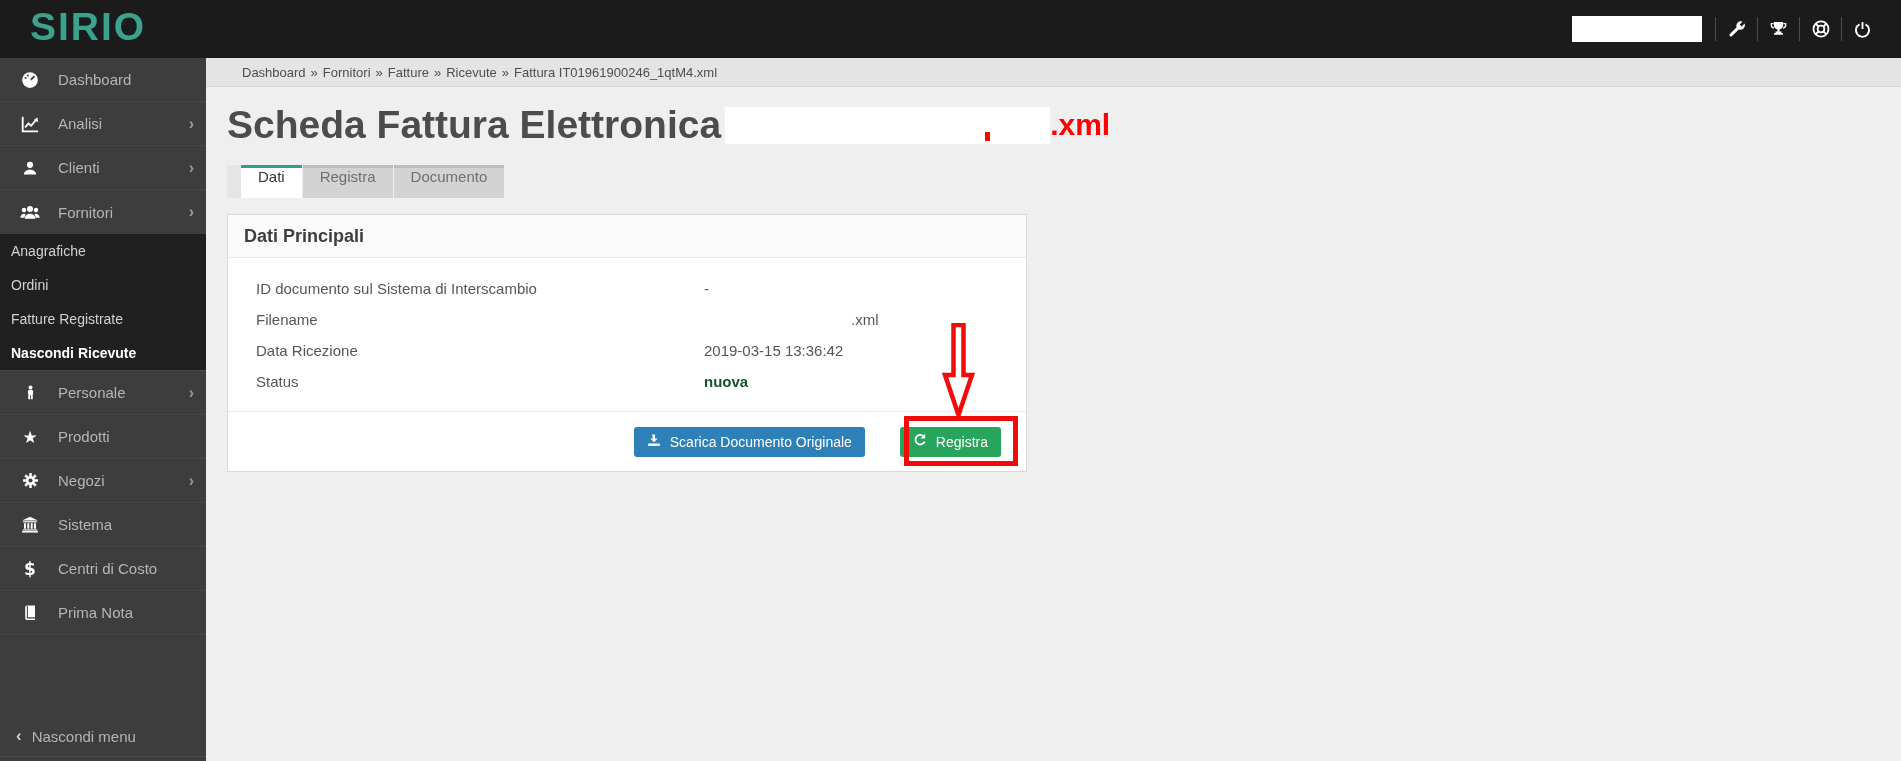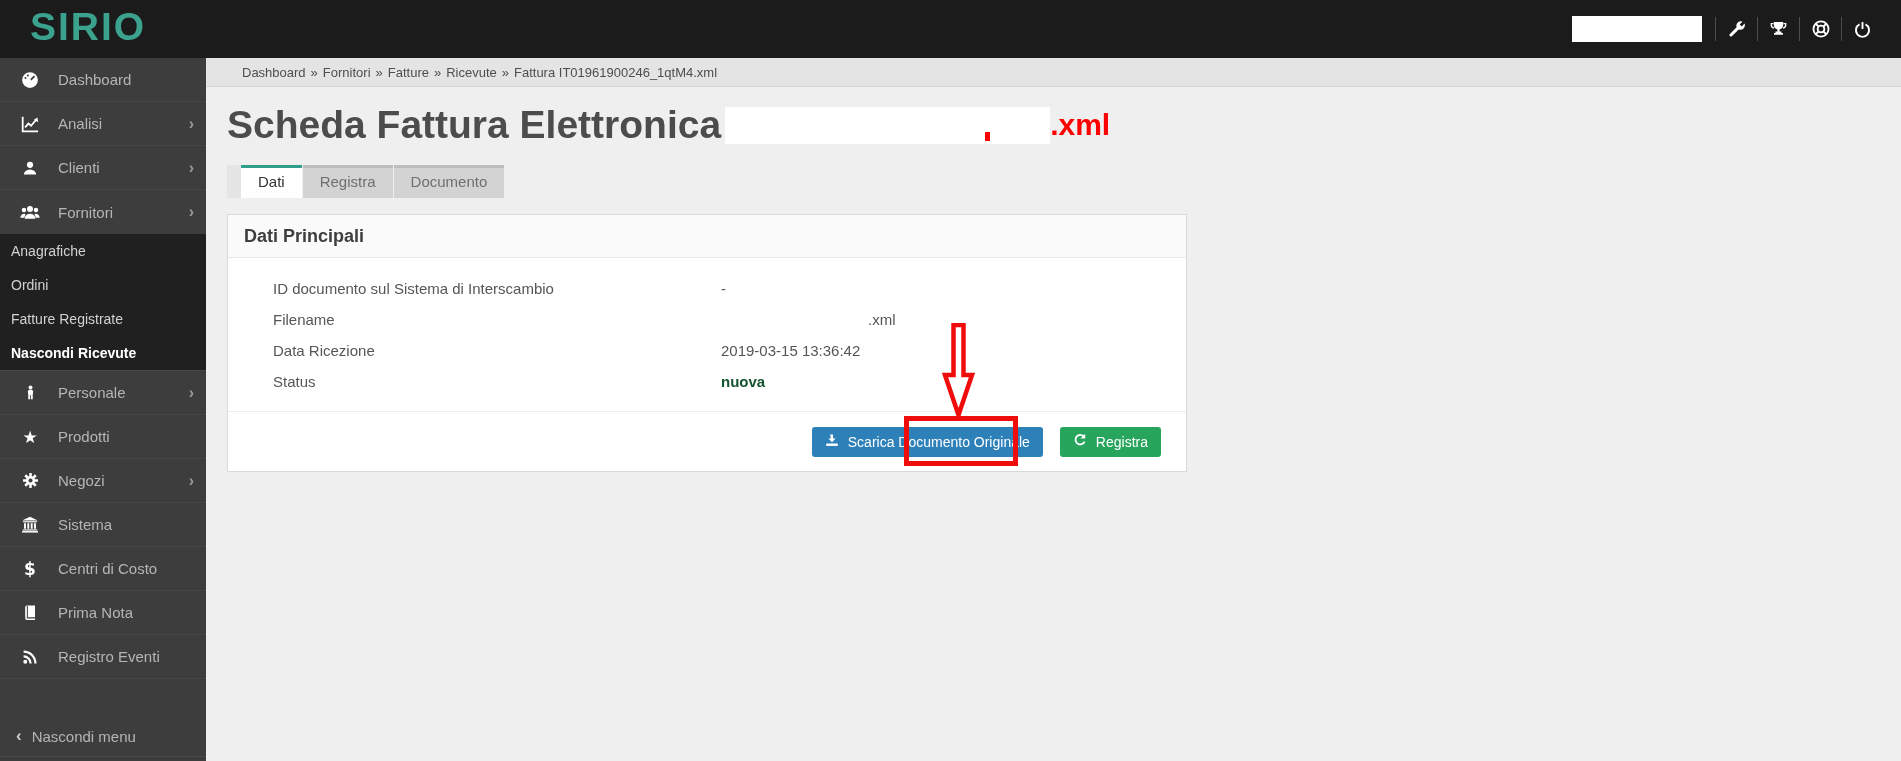--- a/index.html
+++ b/index.html
@@ -47,7 +47,7 @@
 
   .tabs { margin:16px 0 0 21px; display:flex; height:33px; }
   .tab-stub { width:14px; background:#e5e5e5; border-top:3px solid #e5e5e5; }
-  .tab { padding:8px 17px; display:flex; align-items:flex-end; font-size:15px; cursor:pointer; margin-right:1px; }
+  .tab { padding:0 17px; display:flex; align-items:flex-start; font-size:15px; cursor:pointer; margin-right:1px; }
   .tab.active { background:#ffffff; border-top:3px solid #2f9f8c; color:#333333; }
   .tab.inactive { background:#d3d3d3; border-top:3px solid #bdbdbd; color:#6f6f6f; }
 

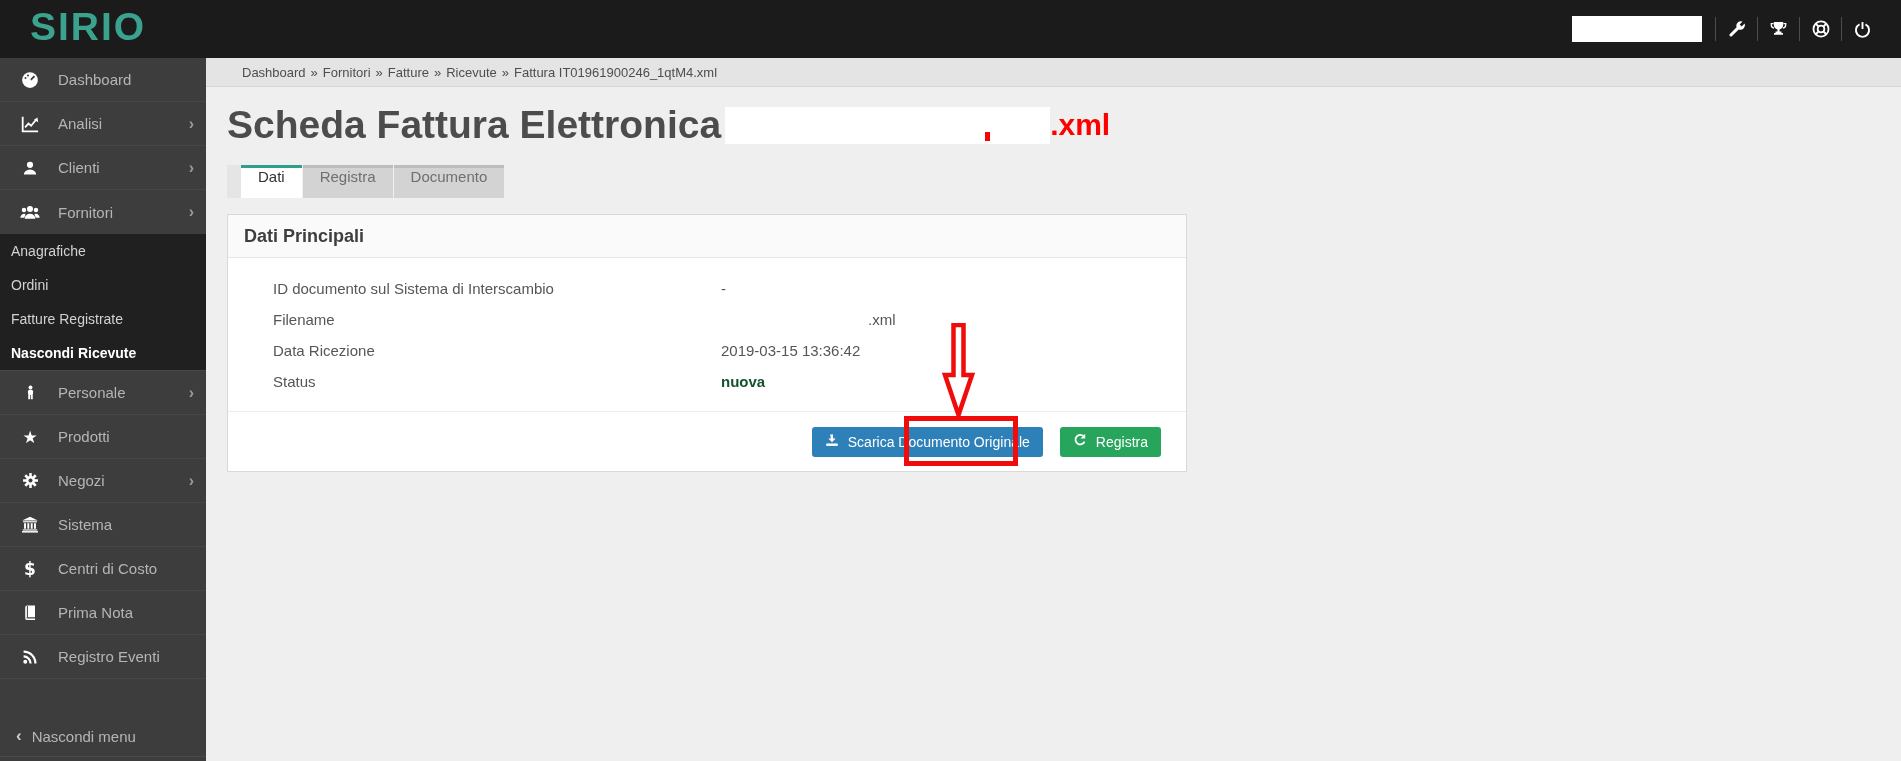--- a/index.html
+++ b/index.html
@@ -51,7 +51,7 @@
   .tab.active { background:#ffffff; border-top:3px solid #2f9f8c; color:#333333; }
   .tab.inactive { background:#d3d3d3; border-top:3px solid #bdbdbd; color:#6f6f6f; }
 
-  .panel { margin:16px 0 0 21px; width:960px; background:#ffffff; border:1px solid #d9d9d9; position:relative; }
+  .panel { margin:16px 0 0 21px; width:800px; background:#ffffff; border:1px solid #d9d9d9; position:relative; }
   .panel-header { height:43px; display:flex; align-items:center; padding-left:16px;
                   background:#fafafa; border-bottom:1px solid #e8e8e8;
                   font-size:18px; font-weight:700; color:#3e3e3e; }

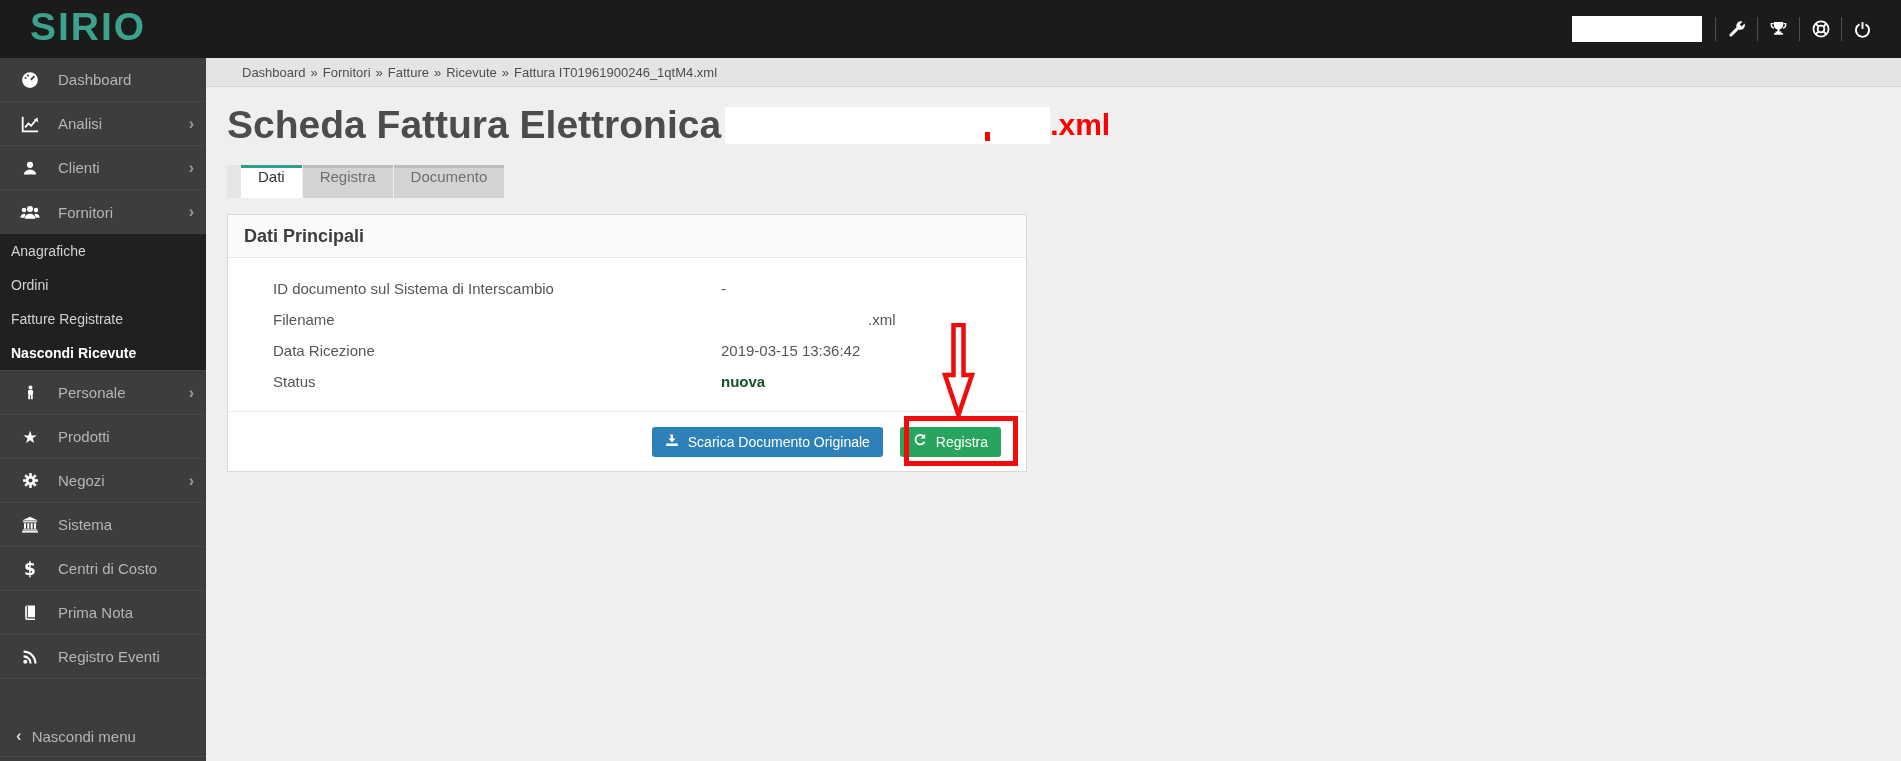--- a/index.html
+++ b/index.html
@@ -55,7 +55,7 @@
   .panel-header { height:43px; display:flex; align-items:center; padding-left:16px;
                   background:#fafafa; border-bottom:1px solid #e8e8e8;
                   font-size:18px; font-weight:700; color:#3e3e3e; }
-  .panel-body { padding:15px 16px 14px 33px; }
+  .panel-body { padding:15px 16px 14px 16px; }
   .prow { display:flex; align-items:center; min-height:31px; font-size:15px; color:#565656; }
   .prow .lbl { width:460px; padding-left:12px; }
   .prow .val { display:flex; align-items:center; }

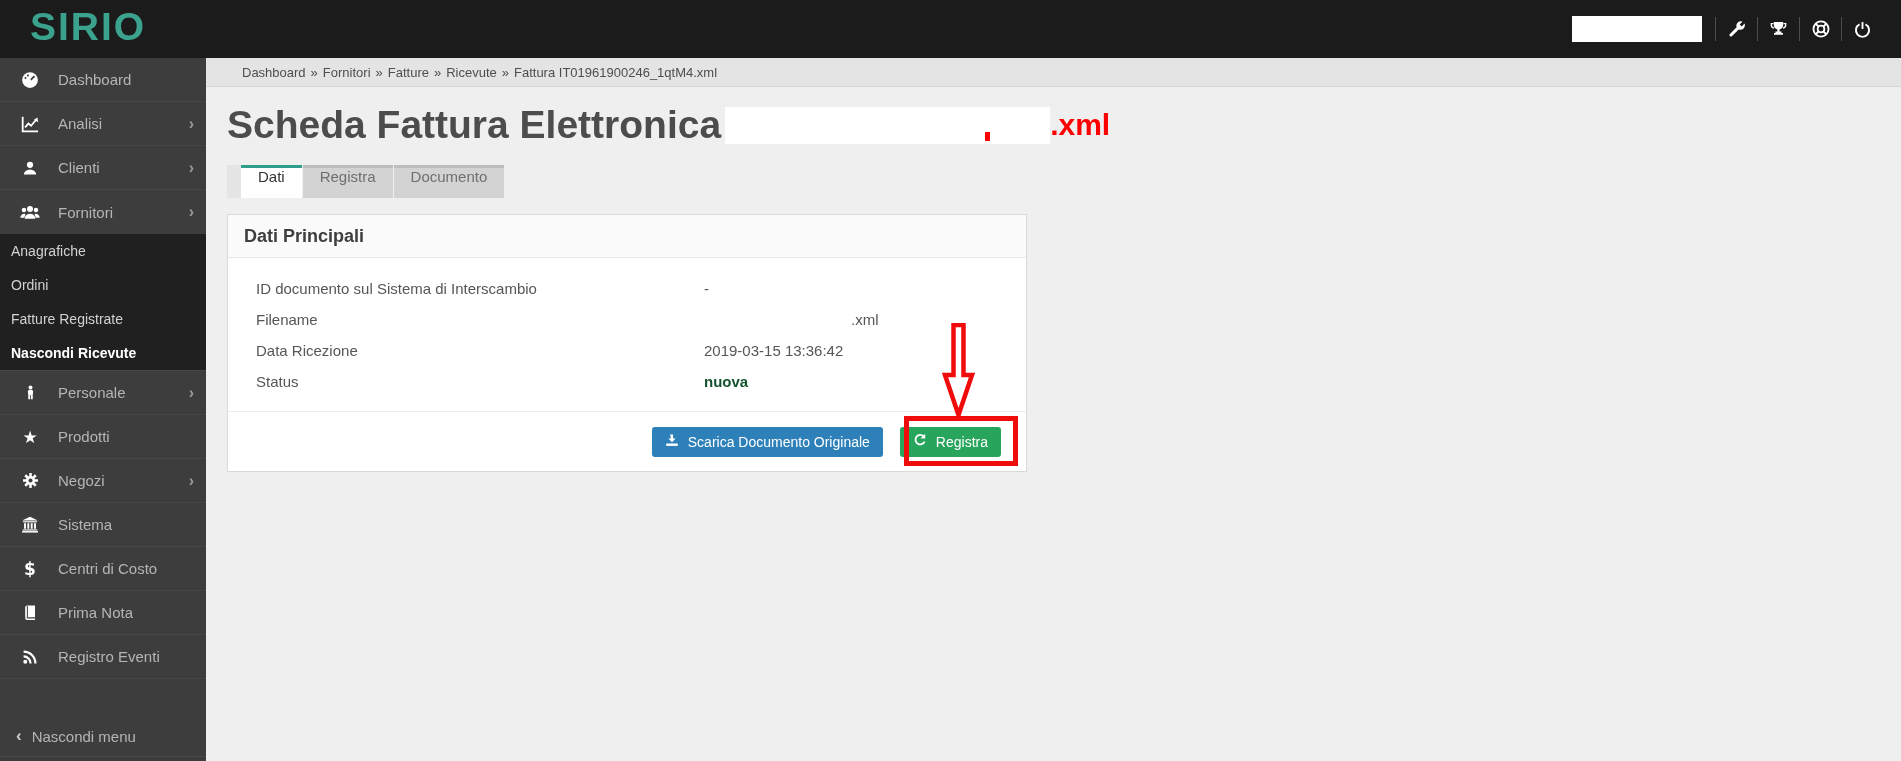--- a/index.html
+++ b/index.html
@@ -62,7 +62,7 @@
   .val-redaction { display:inline-block; width:147px; height:18px; background:#ffffff; }
   .val.bold { font-weight:700; color:#14532d; }
   .panel-footer { border-top:1px solid #ececec; height:60px; display:flex; align-items:center;
-                  justify-content:flex-end; padding-right:25px; gap:17px; }
+                  justify-content:flex-end; padding-right:25px; gap:35px; }
   .btn { height:30px; display:inline-flex; align-items:center; gap:9px; padding:0 13px;
          border-radius:3px; color:#ffffff; font-size:14px; border:none; cursor:pointer; white-space:nowrap; }
   .btn-blue { background:#2e80b9; }

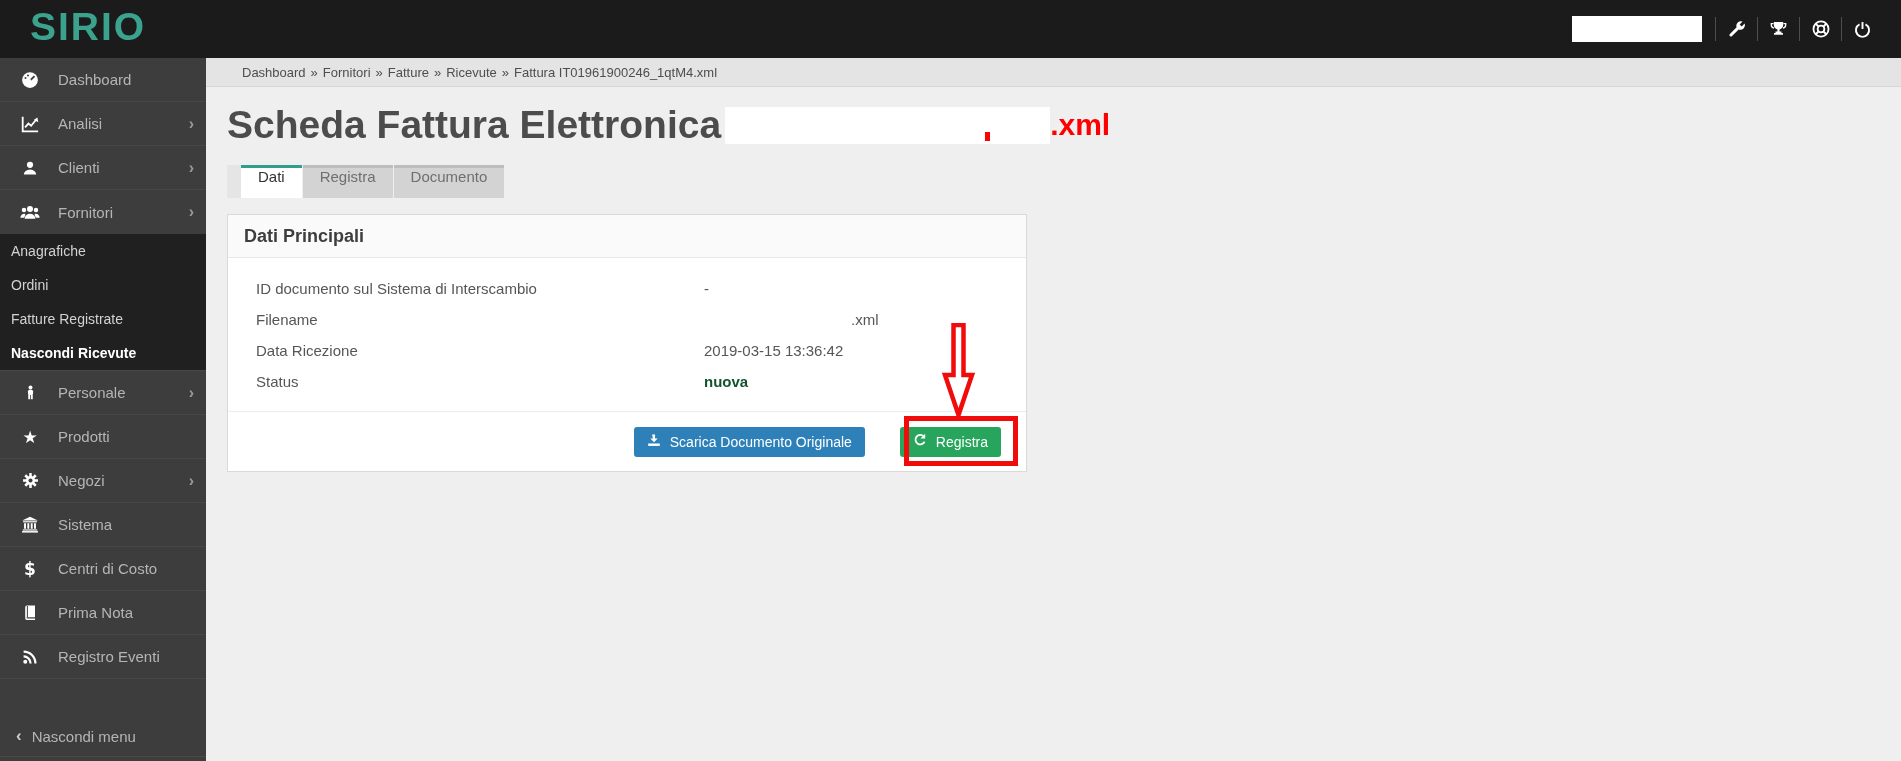--- a/index.html
+++ b/index.html
@@ -250,18 +250,6 @@
     <span>Prima Nota</span>
   </div>
 
-  <div class="side-item">
-    <span class="ic">
-      <svg width="16" height="16" viewBox="0 0 16 16">
-          <circle cx="3.3" cy="12.7" r="2" fill="#fff"></circle>
-          <g fill="none" stroke="#fff" stroke-width="2.2">
-            <path d="M1.6 7.4 a7 7 0 0 1 7 7"></path>
-            <path d="M1.6 2.6 a11.8 11.8 0 0 1 11.8 11.8"></path>
-          </g>
-        </svg>
-    </span>
-    <span>Registro Eventi</span>
-  </div>
 
   <div class="collapse-item">
     <span class="chl">‹</span>

